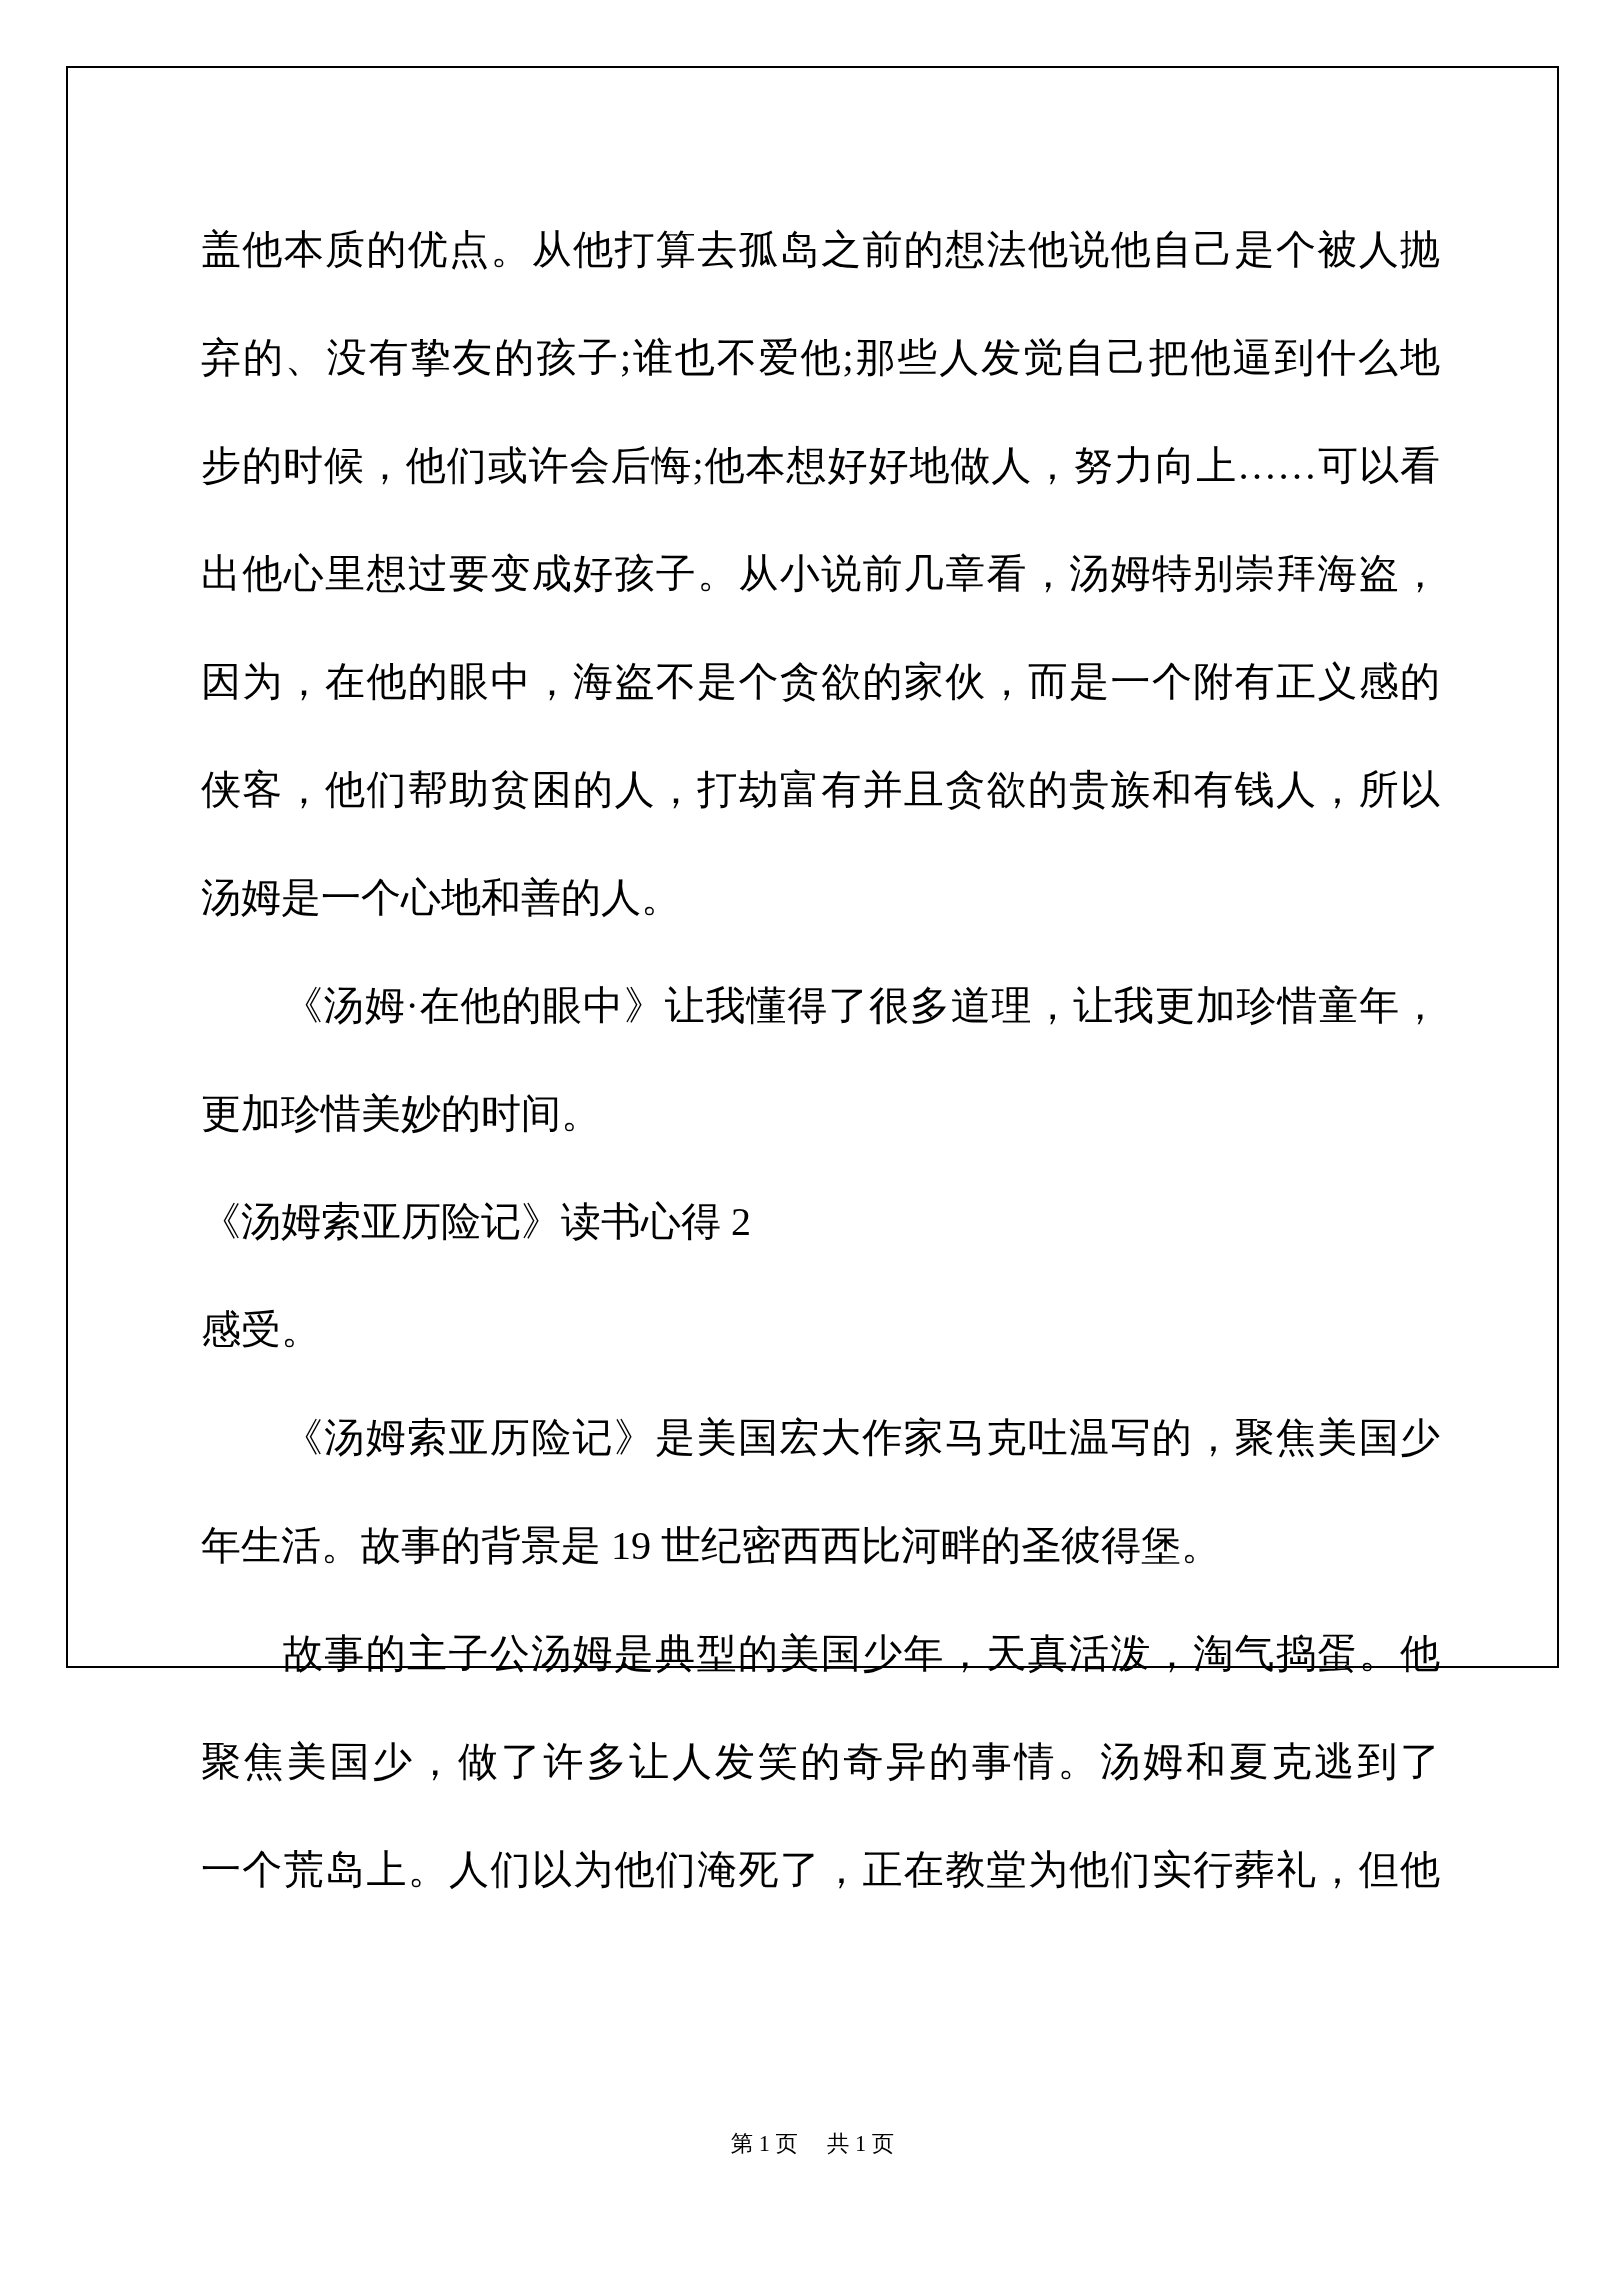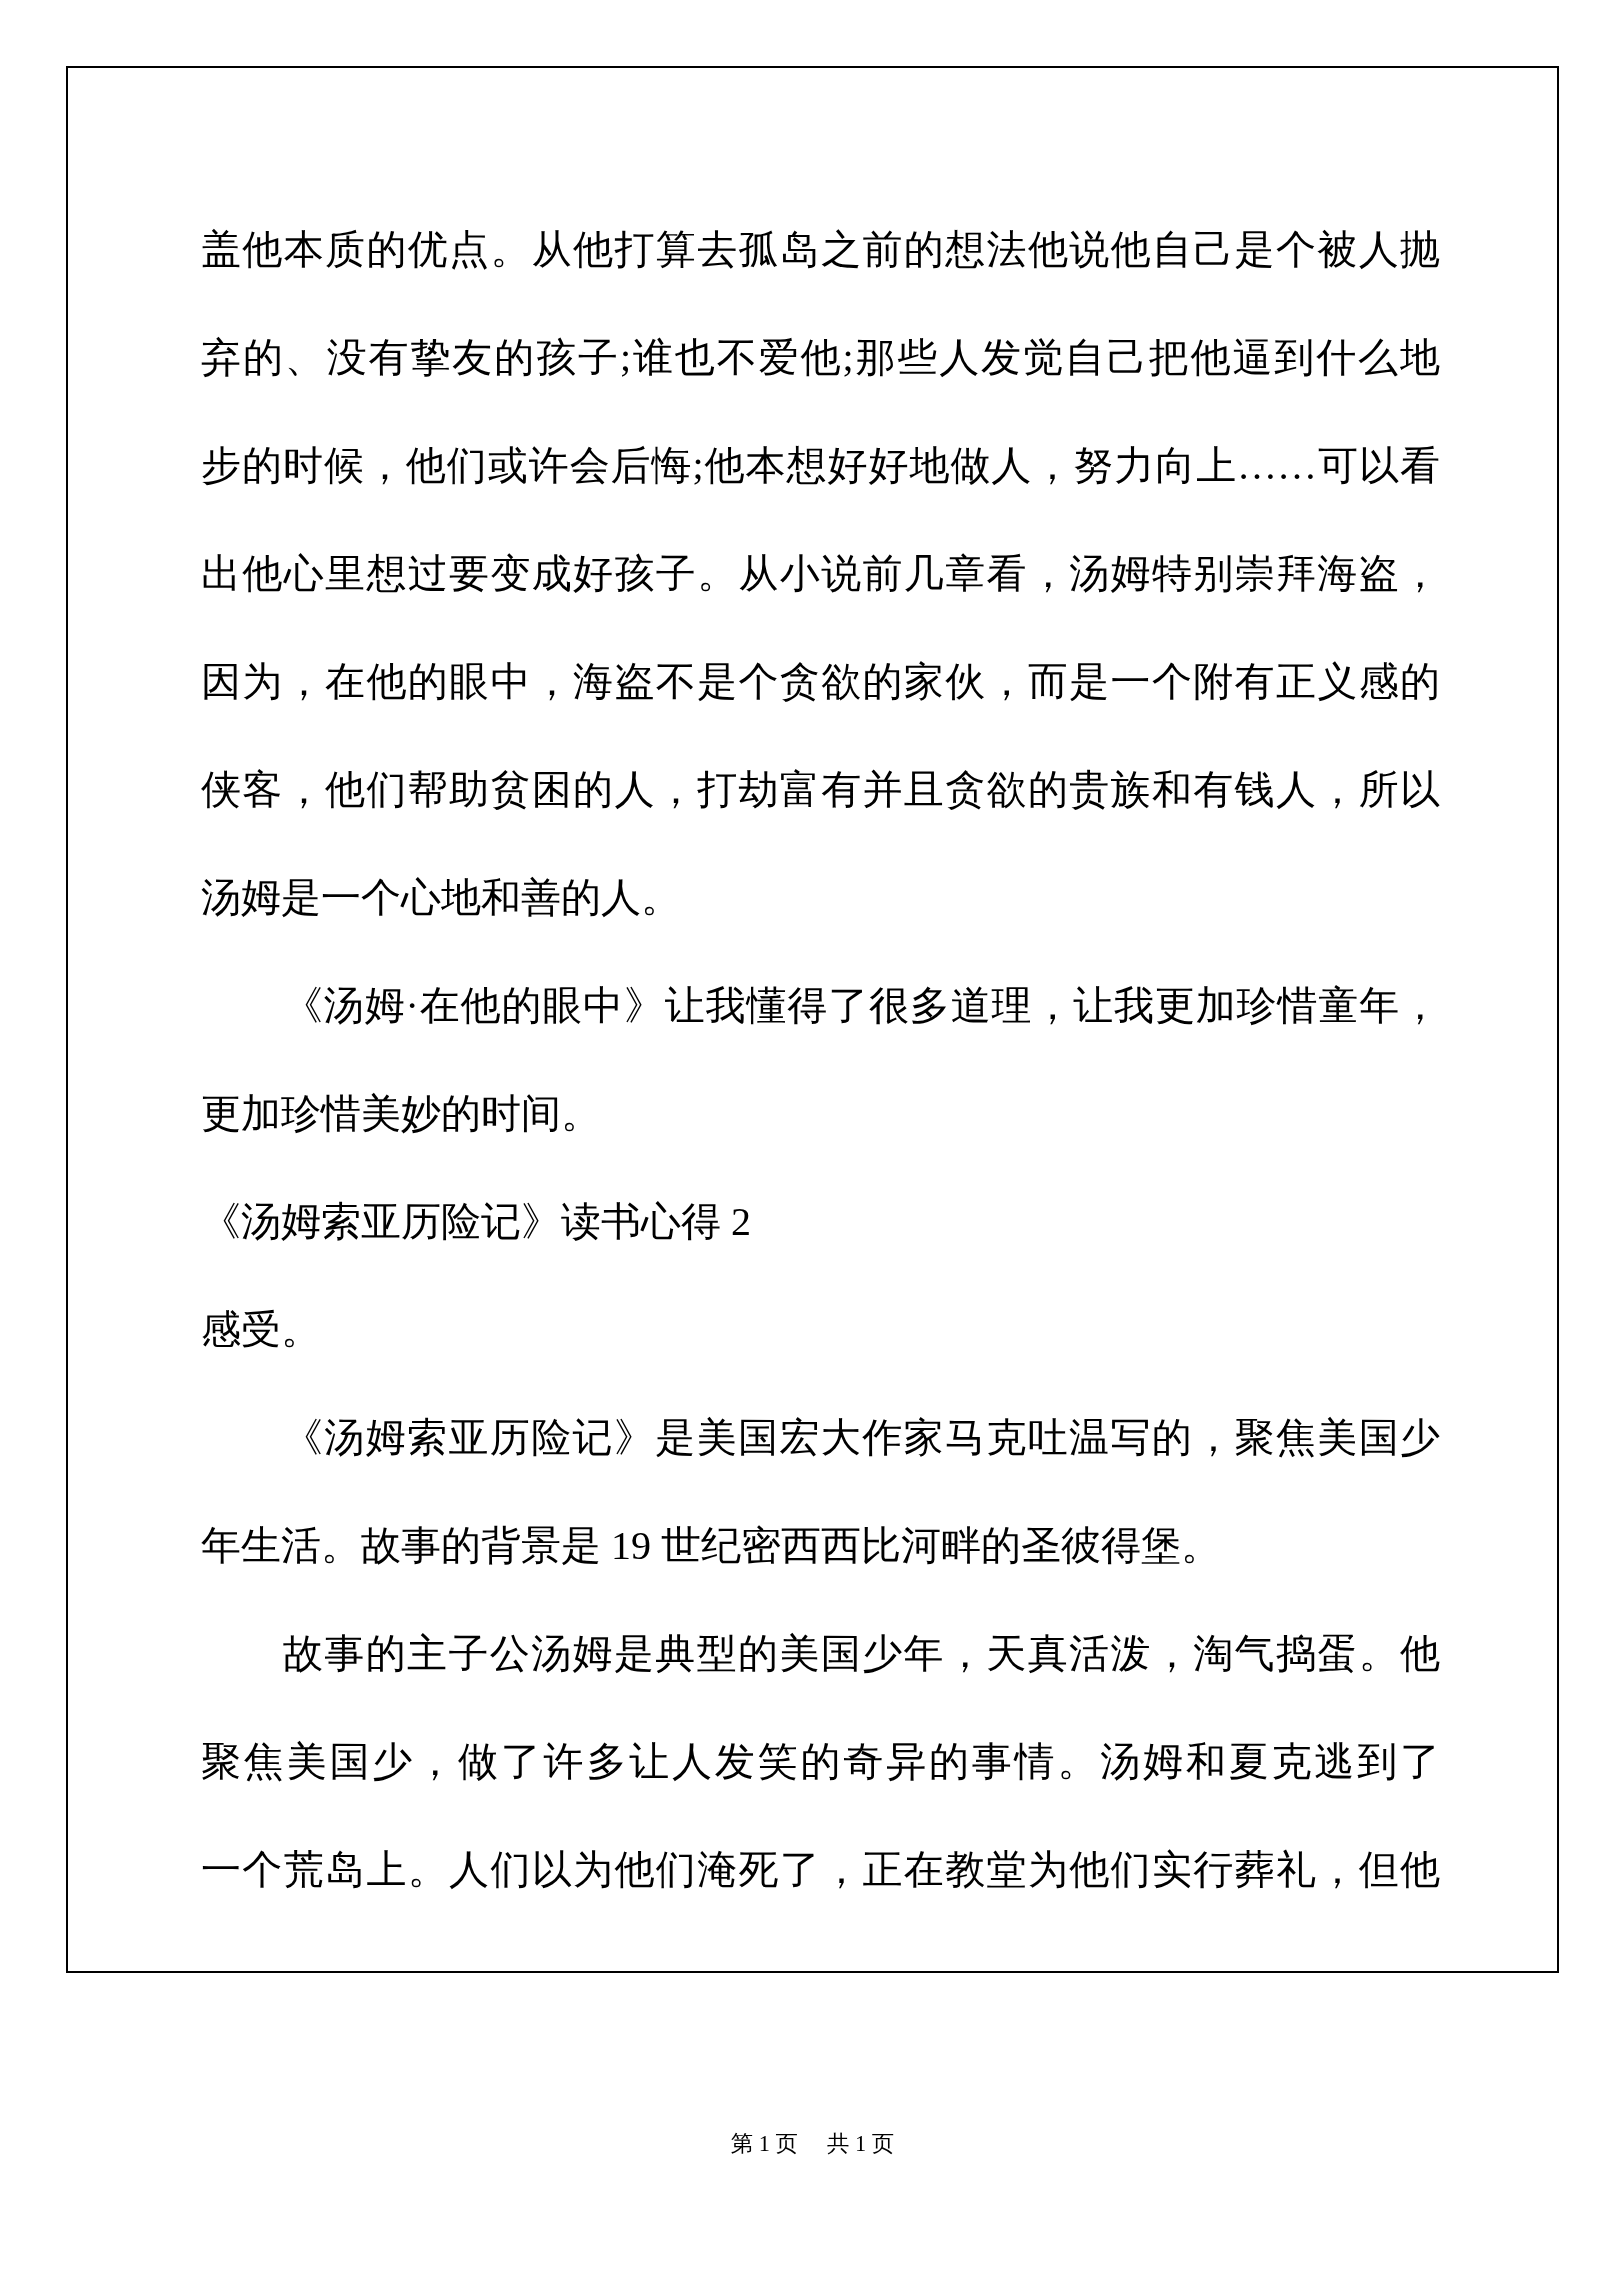--- a/index.html
+++ b/index.html
@@ -16,7 +16,7 @@
     left: 66px;
     top: 66px;
     width: 1493px;
-    height: 1907px;
+    height: 1602px;
     border: 2.2px solid #000000;
     box-sizing: border-box;
     background: #ffffff;

